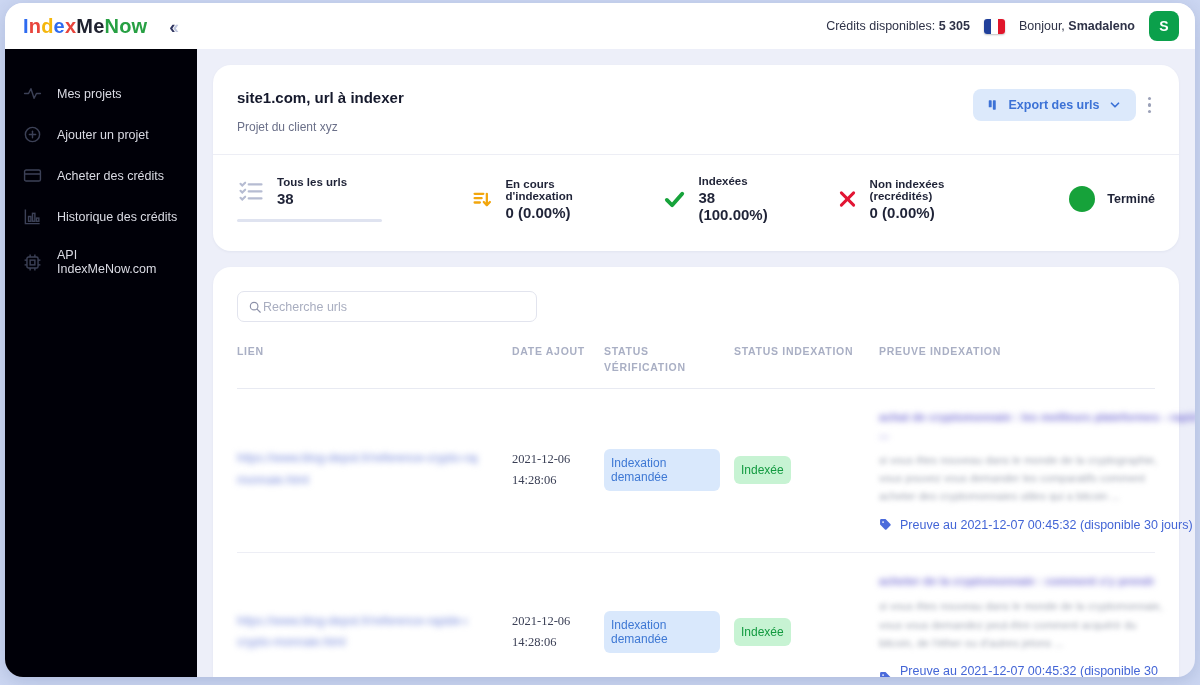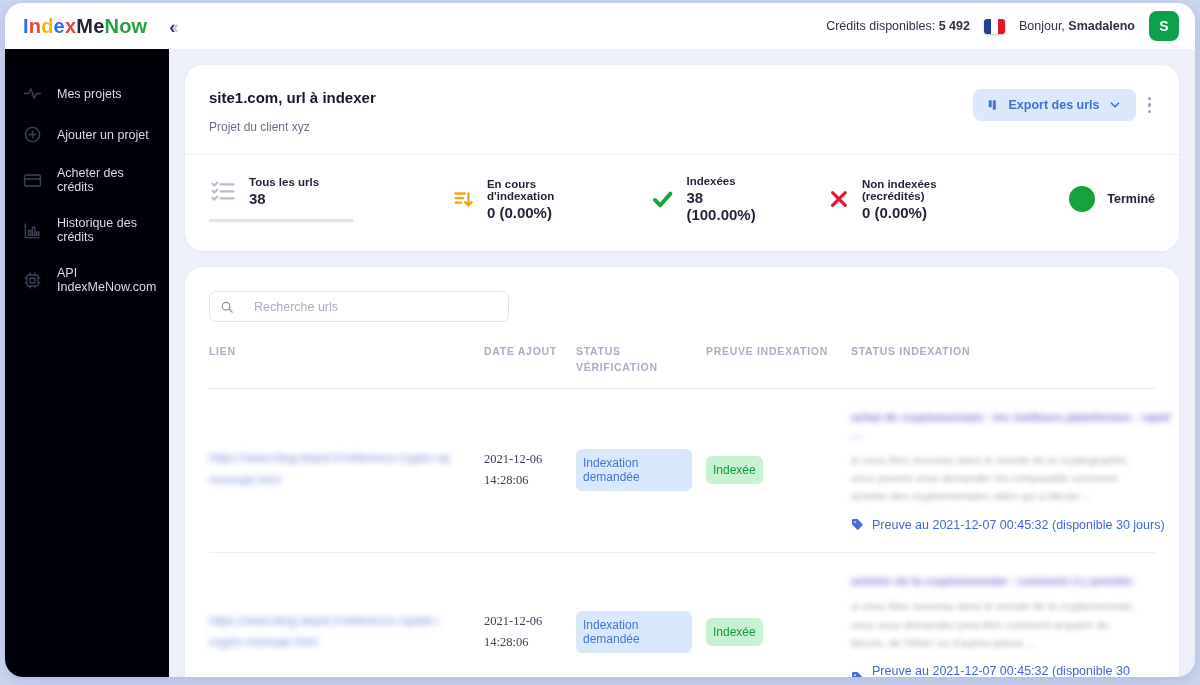--- a/index.html
+++ b/index.html
@@ -154,7 +154,7 @@
         <span class="c2">‹</span>
       </div>
     <div class="topbar-right">
-      <div class="credits"><span>Crédits disponibles: </span><b>5 492</b></div>
+      <div class="credits"><span>Crédits disponibles: </span><b>5 305</b></div>
       <div class="flag">
           <i class="f-b"></i>
           <i class="f-w"></i>

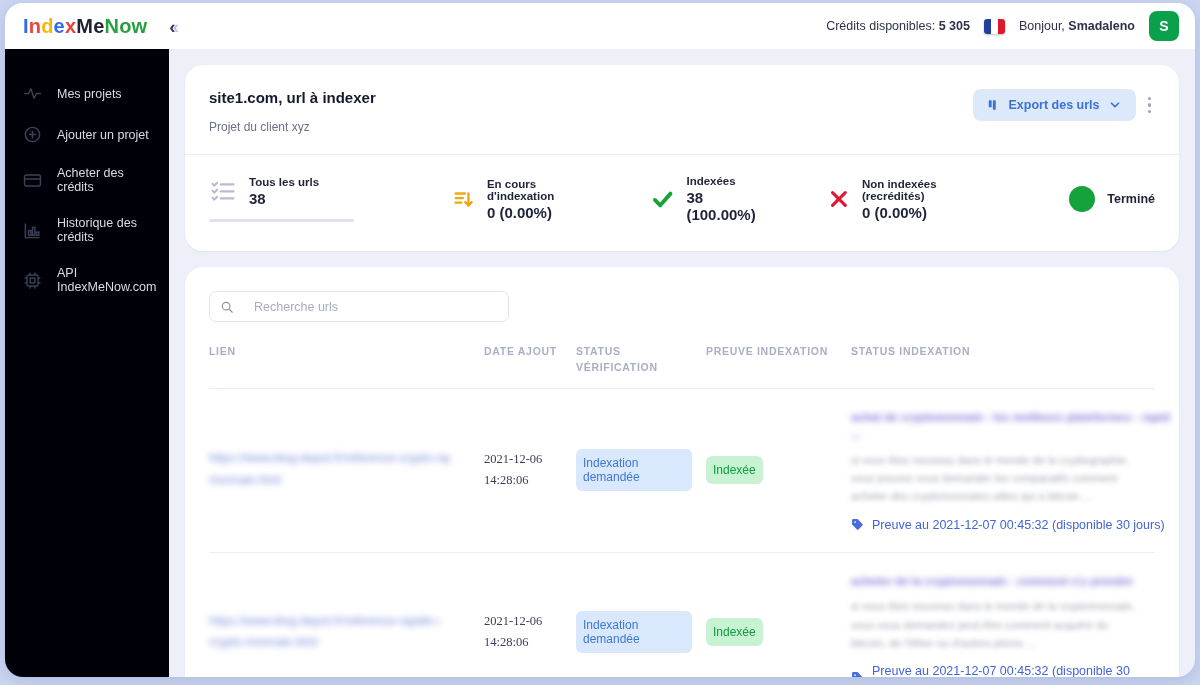--- a/index.html
+++ b/index.html
@@ -52,7 +52,7 @@
   }
   
   .body-row { display:flex; height:calc(100% - 46px); }
-  .sidebar { width:164px; background:#000008; padding-top:26px; flex-shrink:0; }
+  .sidebar { width:192px; background:#000008; padding-top:26px; flex-shrink:0; }
   .side-item {
     display:flex; align-items:center; gap:15px;
     padding:9px 18px; cursor:pointer; margin-bottom:4px;

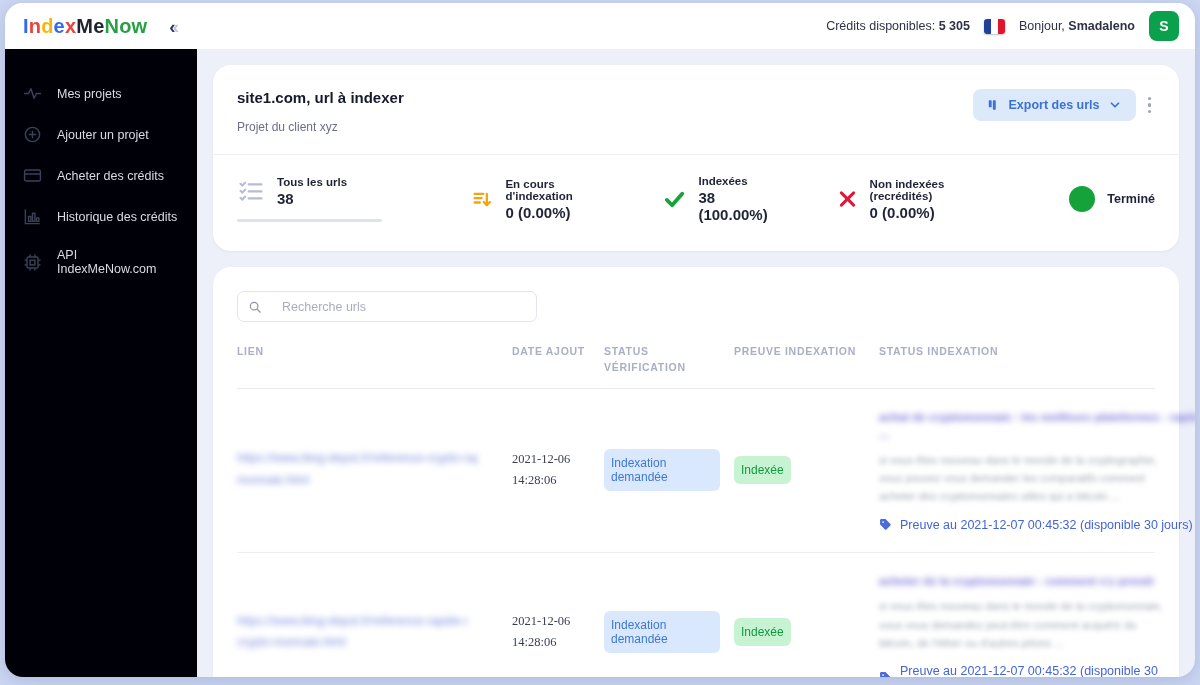--- a/index.html
+++ b/index.html
@@ -94,7 +94,7 @@
   .table-card { margin-top:16px; padding:24px 24px 0; height:500px; }
   .search-box {
     width:300px; height:31px; border:1px solid #e2e4ee; border-radius:7px;
-    display:flex; align-items:center; padding:0 10px; gap:20px; background:#fff;
+    display:flex; align-items:center; padding:0 10px; gap:1px; background:#fff;
   }
   .search-box svg { width:14px; height:14px; stroke:#8b90a8; fill:none; stroke-width:2; }
   .search-box input {

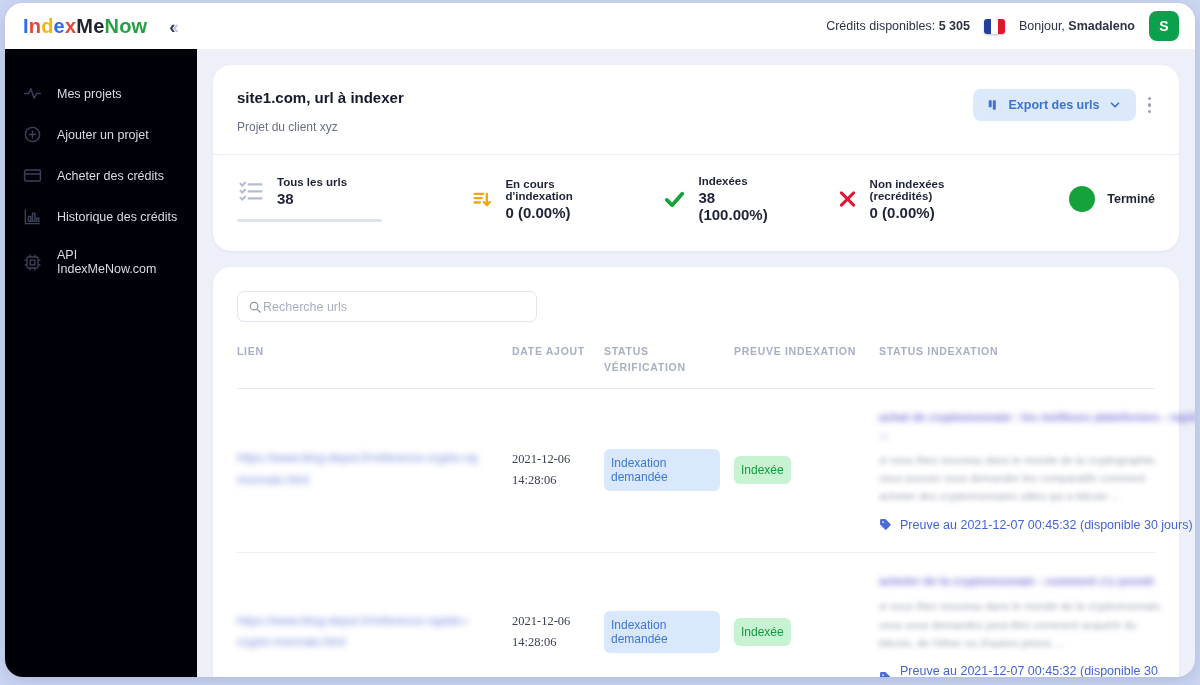--- a/index.html
+++ b/index.html
@@ -324,8 +324,8 @@
             <div class="th">Lien</div>
             <div class="th">Date ajout</div>
             <div class="th">Status vérification</div>
+            <div class="th">Status indexation</div>
             <div class="th">Preuve indexation</div>
-            <div class="th">Status indexation</div>
           </div>
 
           <div class="tr">

